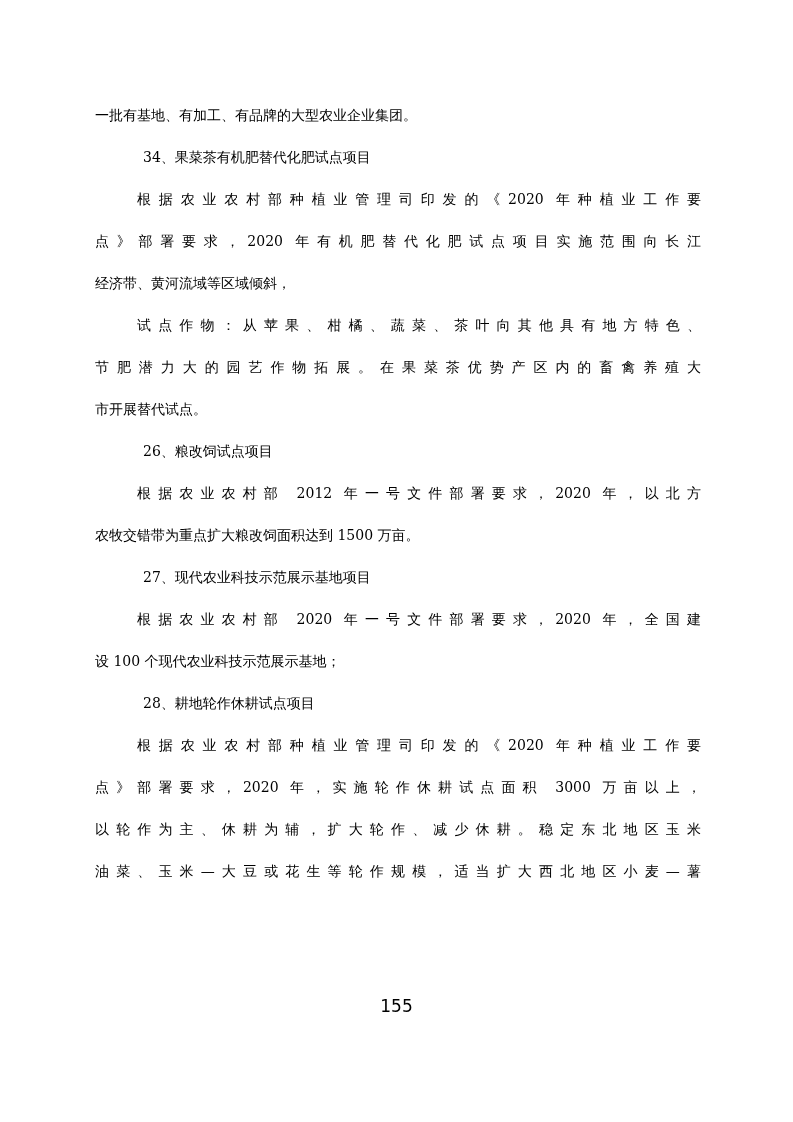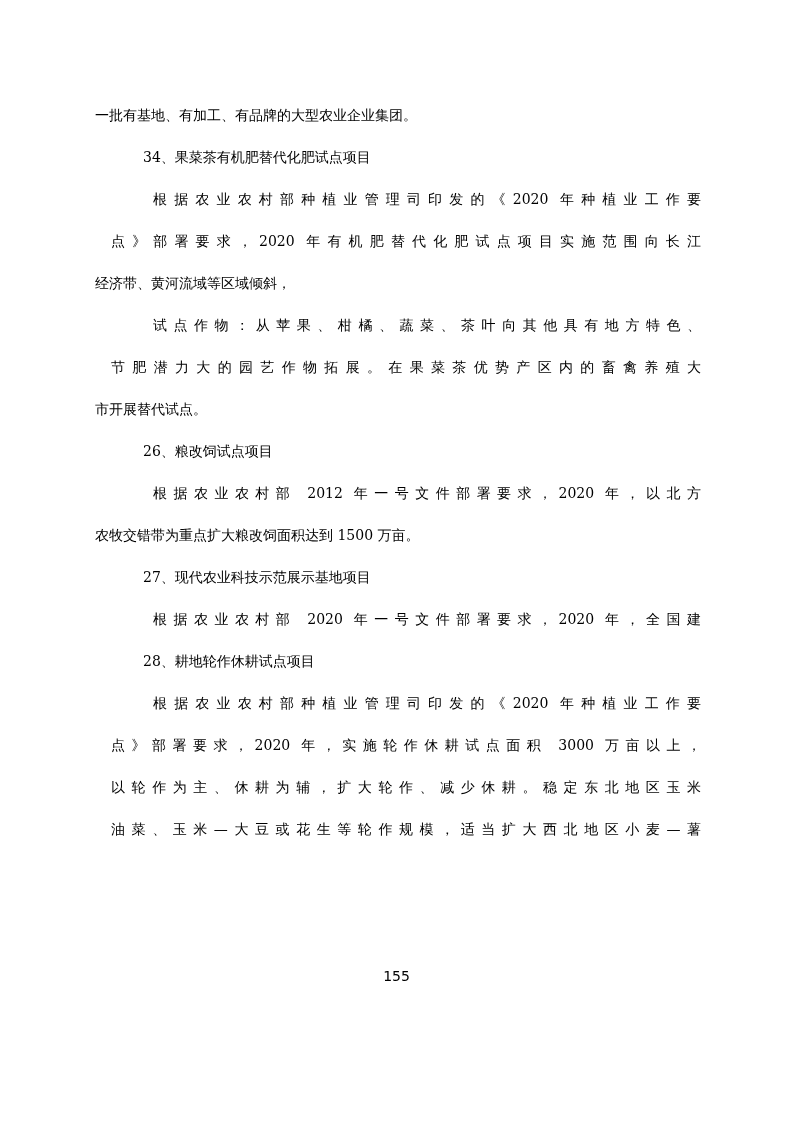--- a/index.html
+++ b/index.html
@@ -32,7 +32,6 @@
     .justify {
       text-align: justify;
       text-align-last: justify;
-      margin-left: 16px;
     }
     .indent-heading {
       padding-left: 48px;

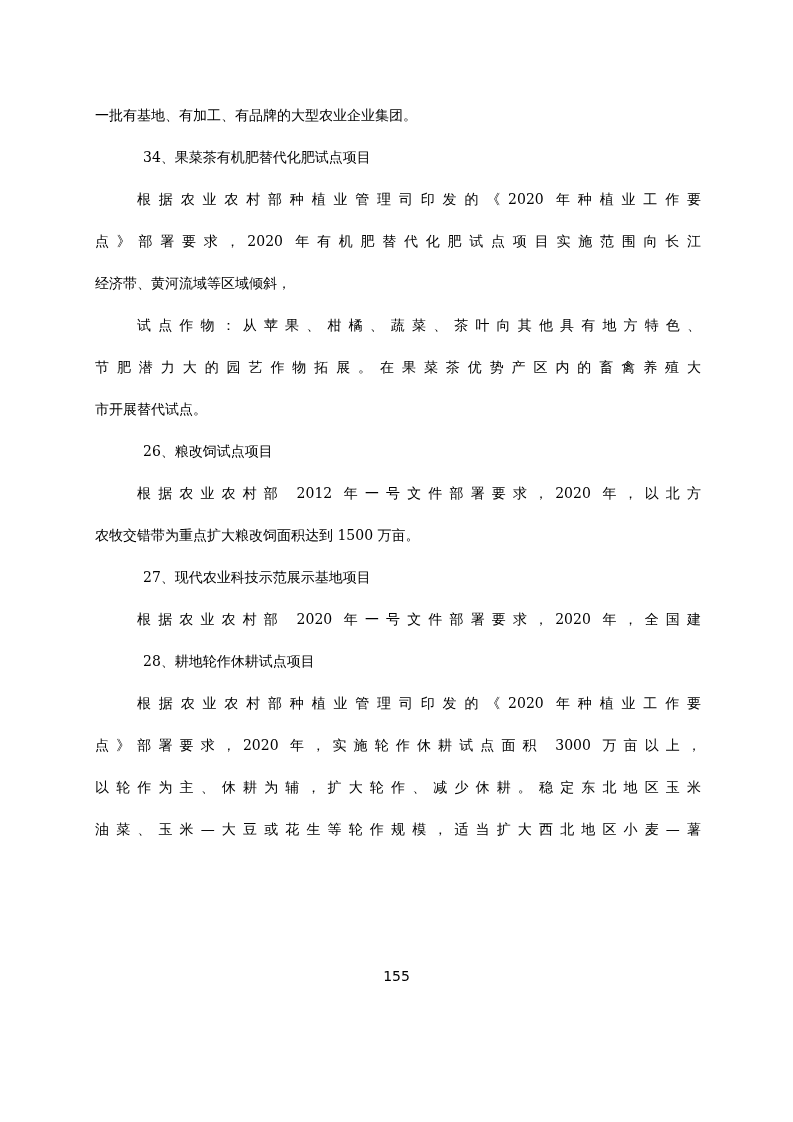--- a/index.html
+++ b/index.html
@@ -67,6 +67,7 @@
   <span class="line">农牧交错带为重点扩大粮改饲面积达到 1500 万亩。</span>
   <span class="line indent-heading">27、现代农业科技示范展示基地项目</span>
   <span class="line indent-para justify">根据农业农村部 2020 年一号文件部署要求，2020 年，全国建</span>
+  <span class="line">设 100 个现代农业科技示范展示基地；</span>
   <span class="line indent-heading">28、耕地轮作休耕试点项目</span>
   <span class="line indent-para justify">根据农业农村部种植业管理司印发的《2020 年种植业工作要</span>
   <span class="line justify">点》部署要求，2020 年，实施轮作休耕试点面积 3000 万亩以上，</span>

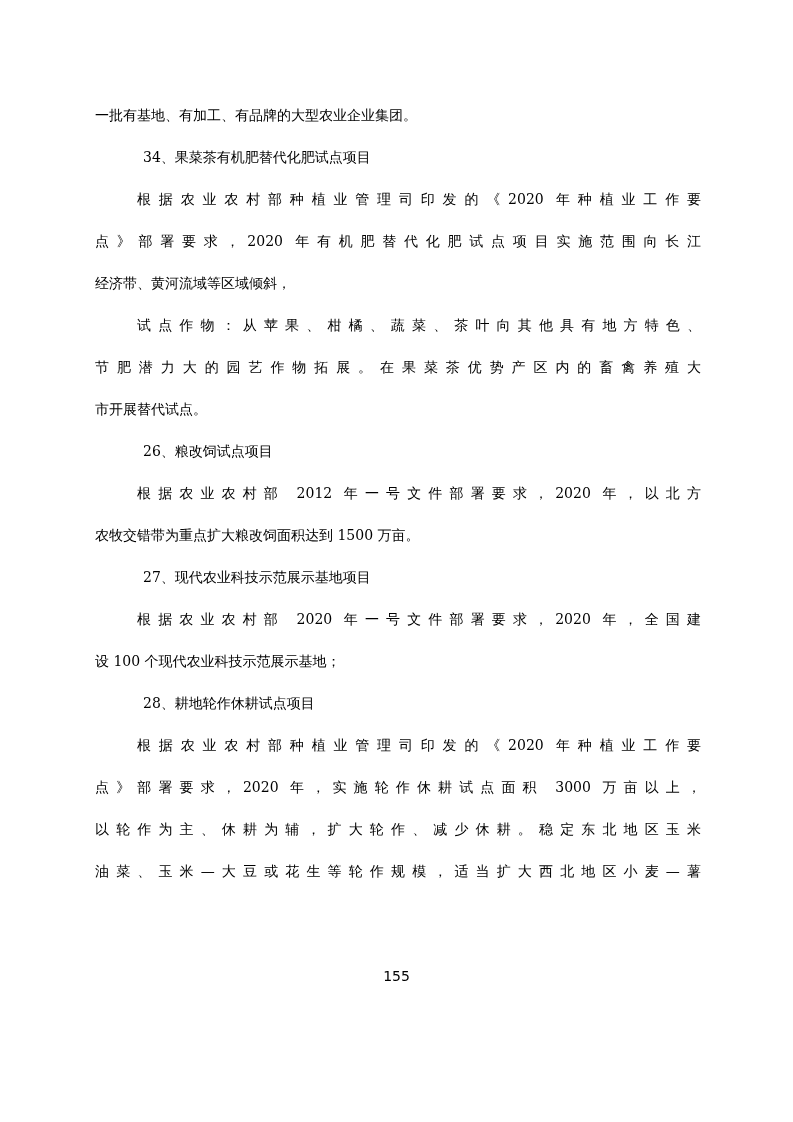--- a/index.html
+++ b/index.html
@@ -43,10 +43,10 @@
       position: absolute;
       left: 0;
       width: 793px;
-      top: 968px;
+      top: 996px;
       text-align: center;
       font-family: "DejaVu Sans", "Liberation Sans", sans-serif;
-      font-size: 14px;
+      font-size: 17px;
       color: #000000;
     }
   </style>

